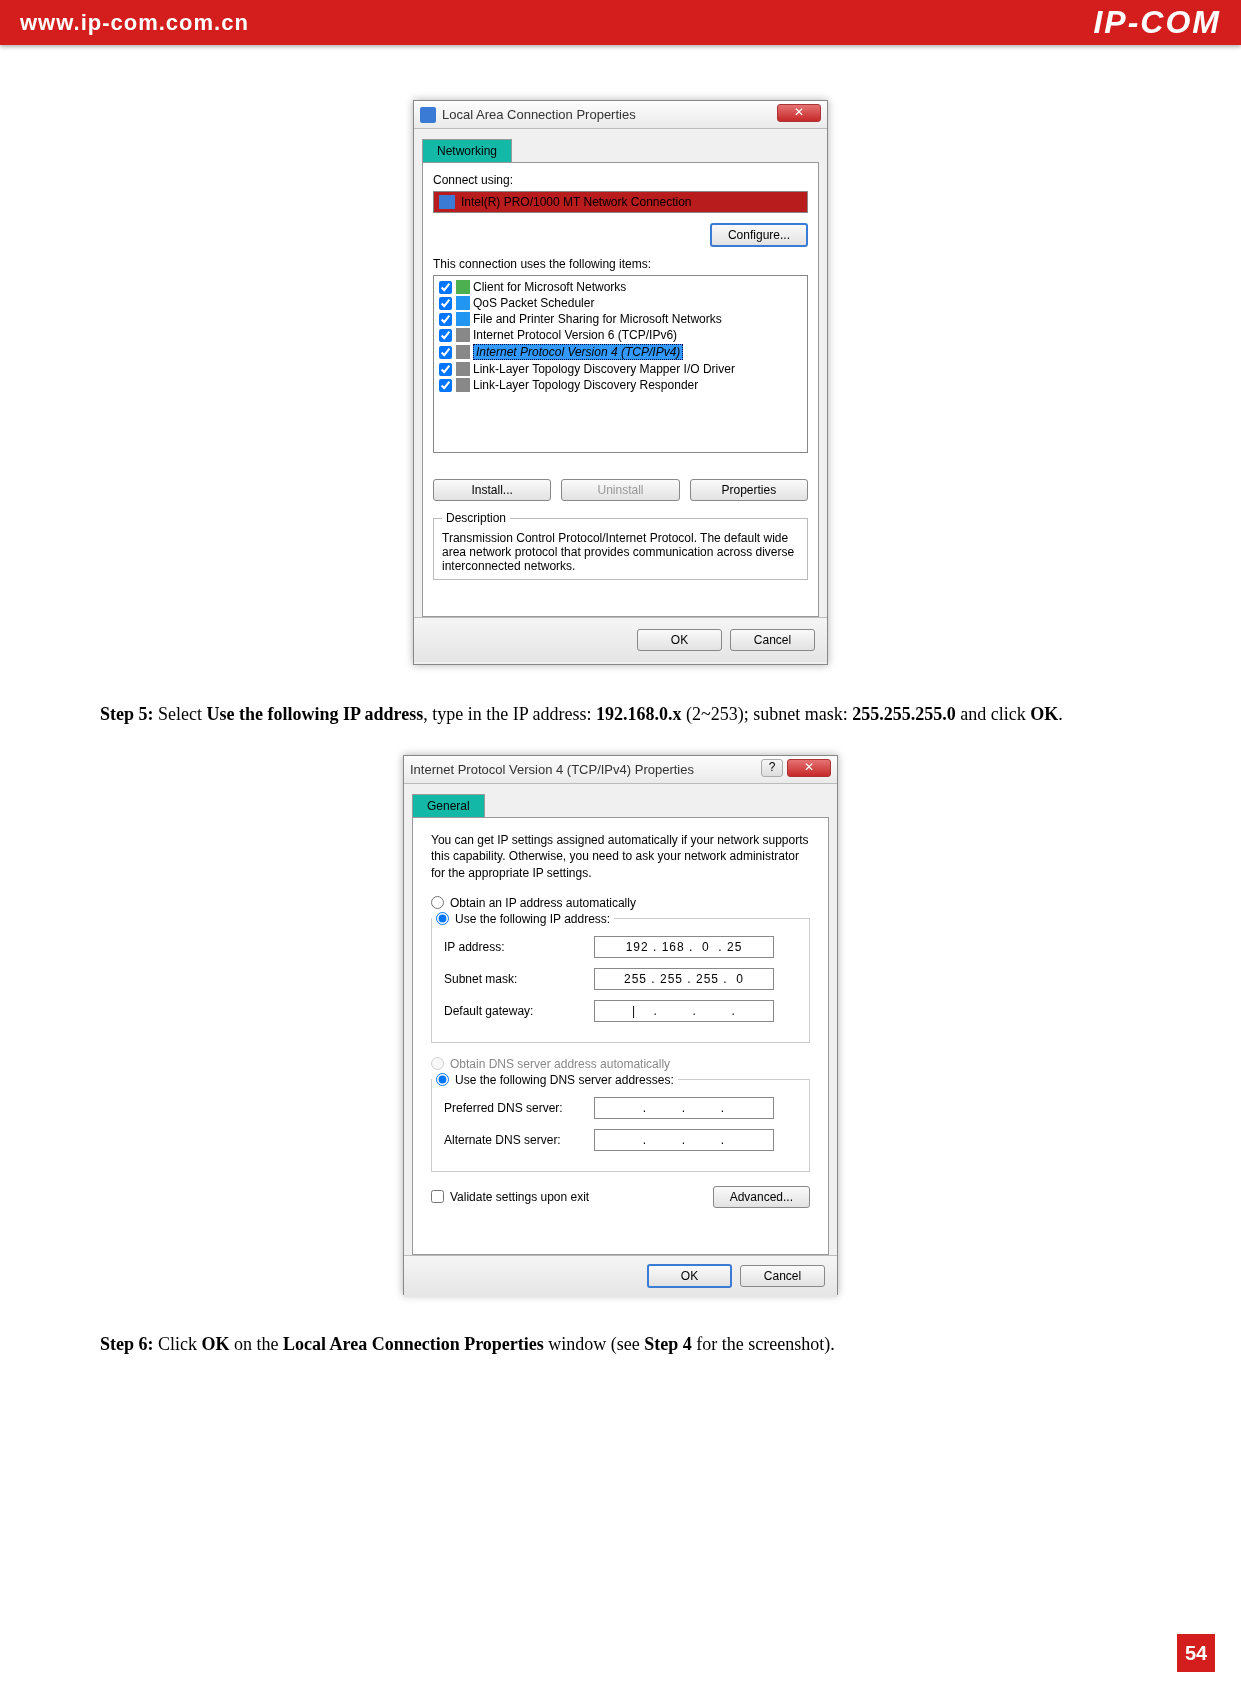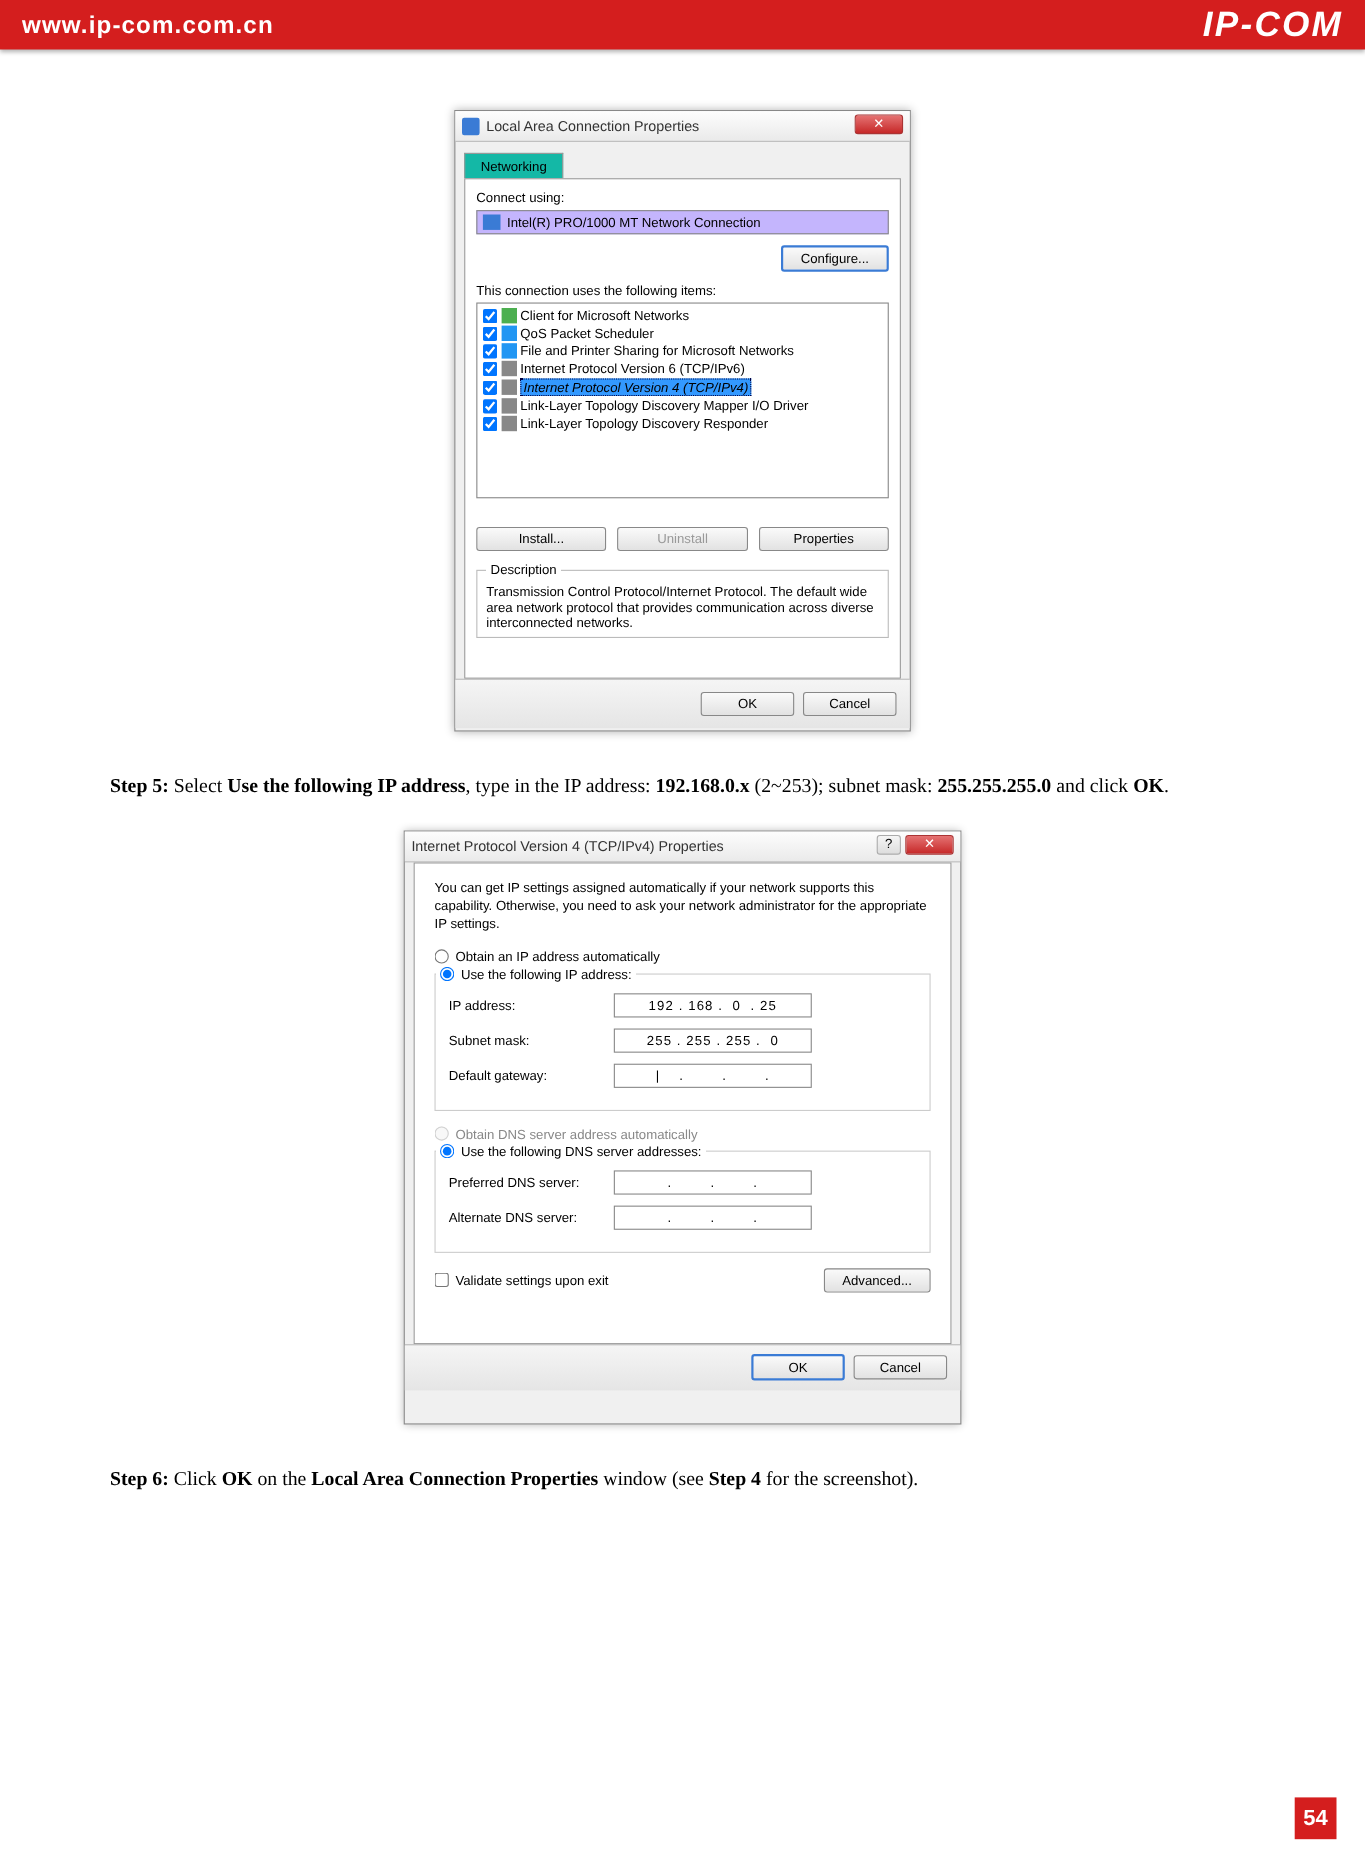--- a/index.html
+++ b/index.html
@@ -19,7 +19,7 @@
   .tab { display:inline-block; background:#14b8a6; border:1px solid #999; border-bottom:none; padding:4px 14px; font-size:12px; }
   .tabbody { background:#fff; border:1px solid #999; margin:0 8px; padding:10px; height: 455px; position:relative; }
   .label { font-size:12px; margin-bottom:4px; }
-  .textbox { border:1px solid #888; background:#c4b5fd; padding:3px 5px; font-size:12px; width:100%; margin-bottom:10px; display:flex; align-items:center; }
+  .textbox { border:1px solid #888; background:#b91c1c; padding:3px 5px; font-size:12px; width:100%; margin-bottom:10px; display:flex; align-items:center; }
   .nicicon { width:16px; height:14px; background:#3a7bd5; margin-right:6px; display:inline-block; }
   .btn { border:1px solid #888; background:linear-gradient(#fafafa,#e2e2e2); padding:3px 16px; font-size:12px; border-radius:3px; }
   .btn.disabled { color:#999; }

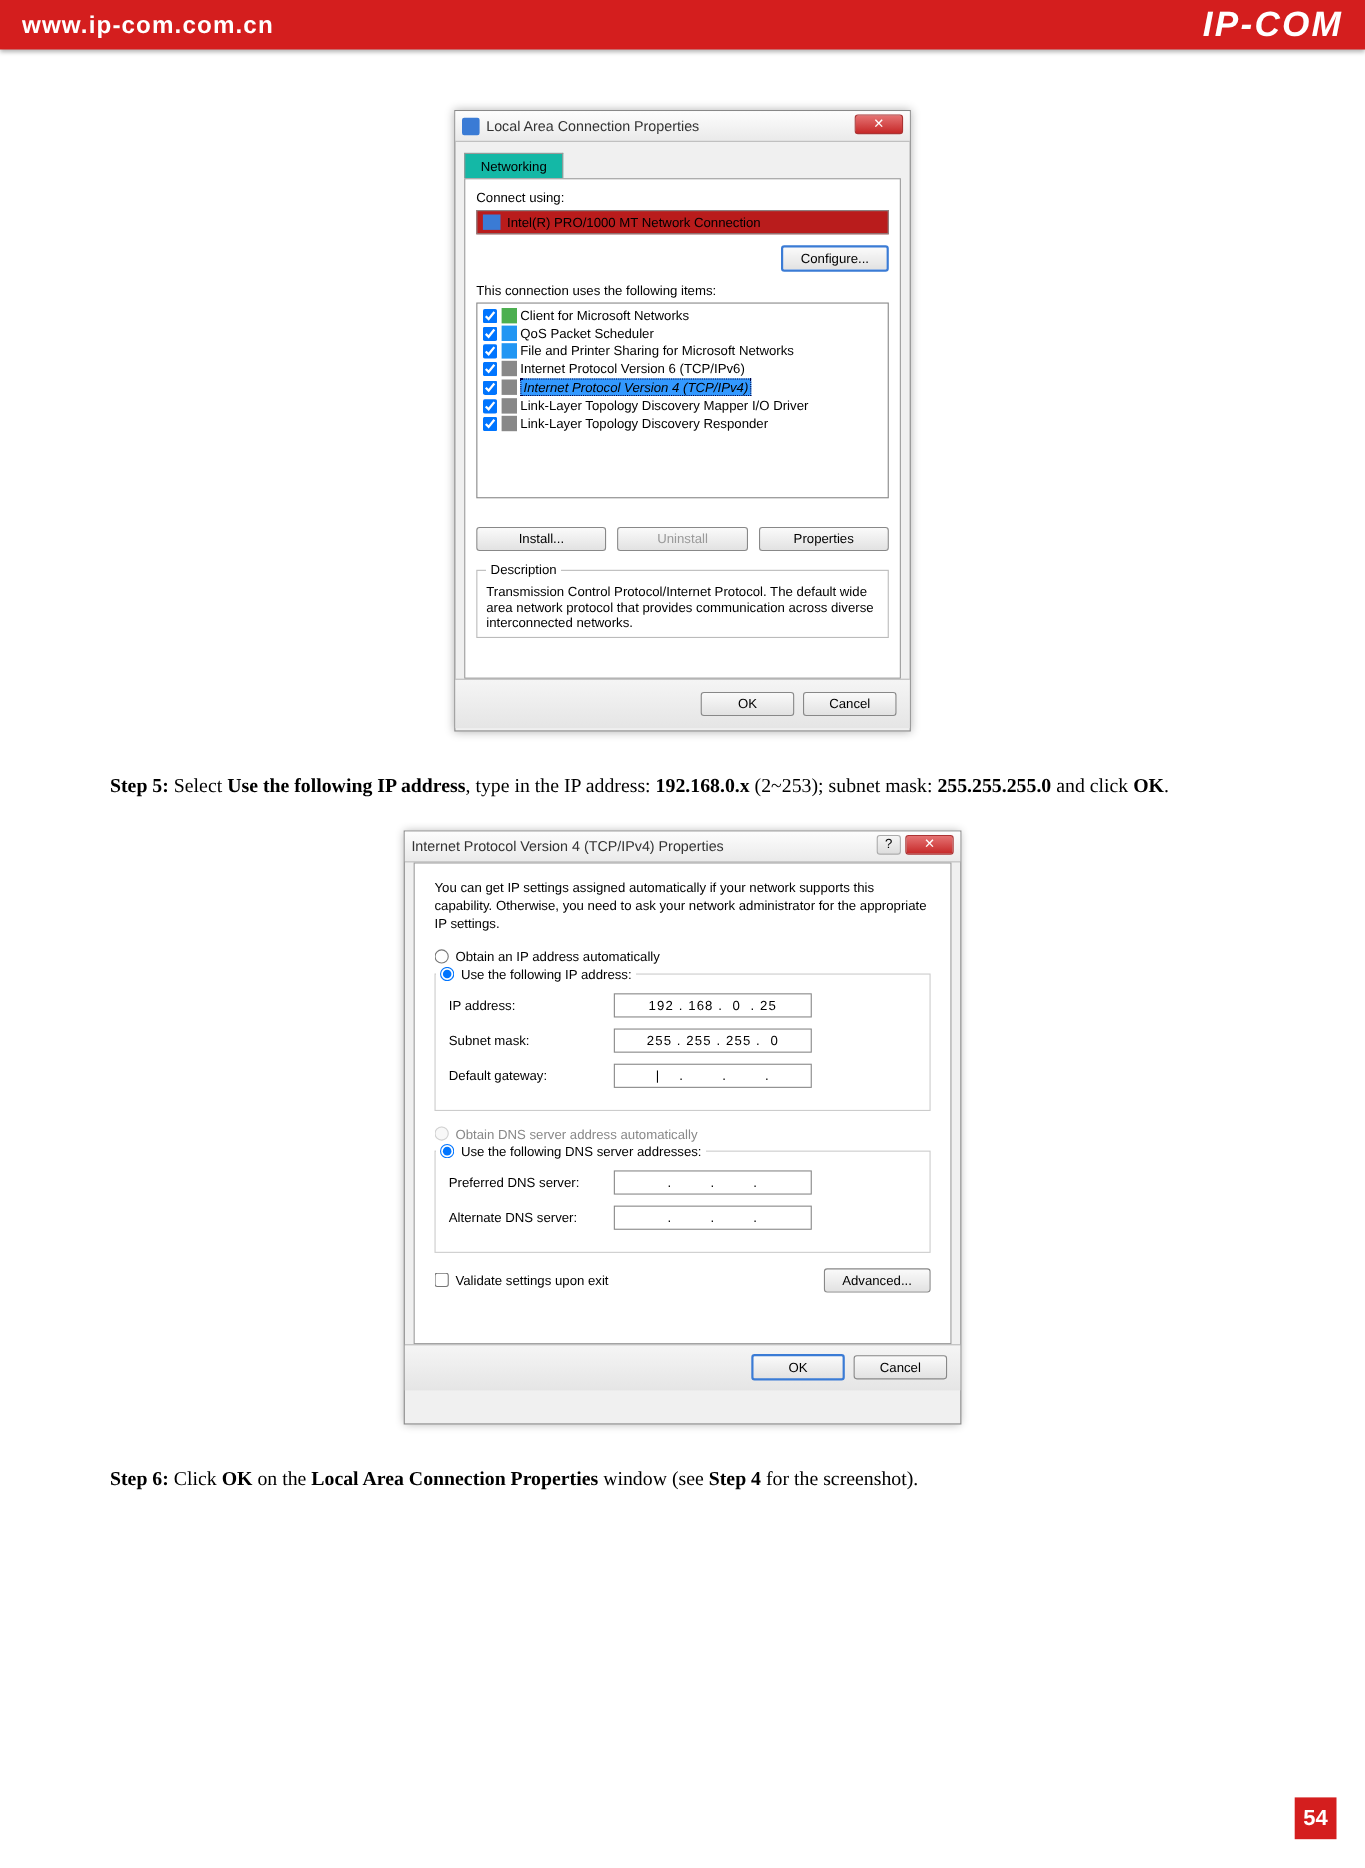--- a/index.html
+++ b/index.html
@@ -40,7 +40,7 @@
   .dlgfooter { height:45px; border-top:1px solid #bbb; display:flex; justify-content:flex-end; align-items:center; gap:8px; padding:0 12px; background:linear-gradient(#f5f5f5,#e5e5e5); }
   .dlgfooter .btn { width:85px; text-align:center; }
   .step { font-family: "Times New Roman", serif; font-size:18px; line-height:2.2; margin-bottom:20px; text-align:justify; }
-  .dialog2 { width:507px; height:540px; }
+  .dialog2 { width:435px; height:540px; }
   .tabbody2 { background:#fff; border:1px solid #999; margin:0 8px; padding:14px 18px; height:438px; }
   .infot { font-size:12px; margin-bottom:14px; line-height:1.4; }
   .radio { font-size:12px; display:flex; align-items:center; margin-bottom:6px; }

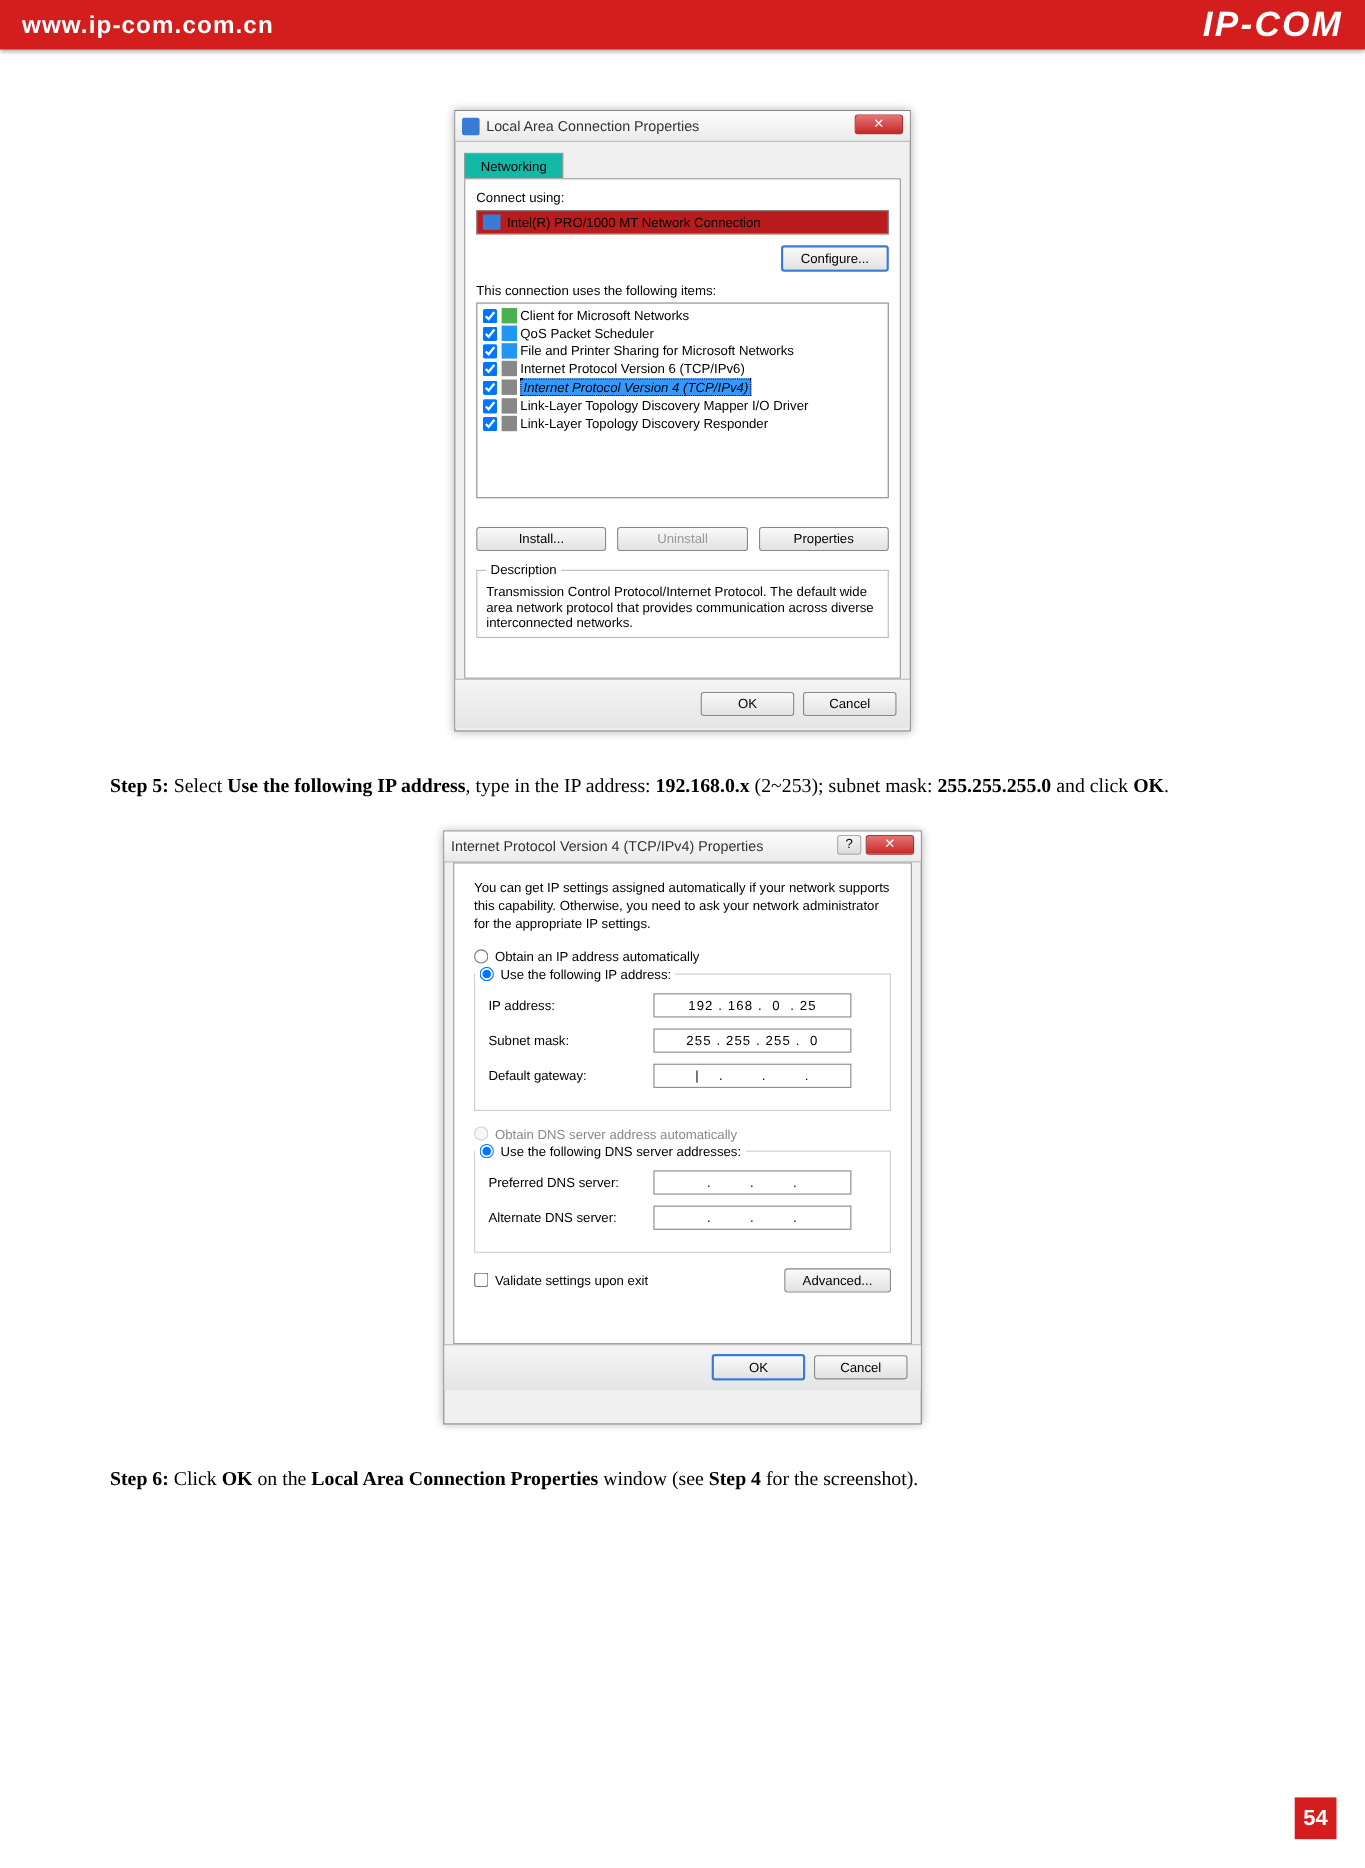--- a/index.html
+++ b/index.html
@@ -148,6 +148,7 @@
       <span class="helpbtn">?</span>
       <span class="closebtn">✕</span>
     </div>
+    <div class="tabs"><span class="tab">General</span></div>
     <div class="tabbody2">
       <div class="infot">You can get IP settings assigned automatically if your network supports this capability. Otherwise, you need to ask your network administrator for the appropriate IP settings.</div>
       <div class="radio">

